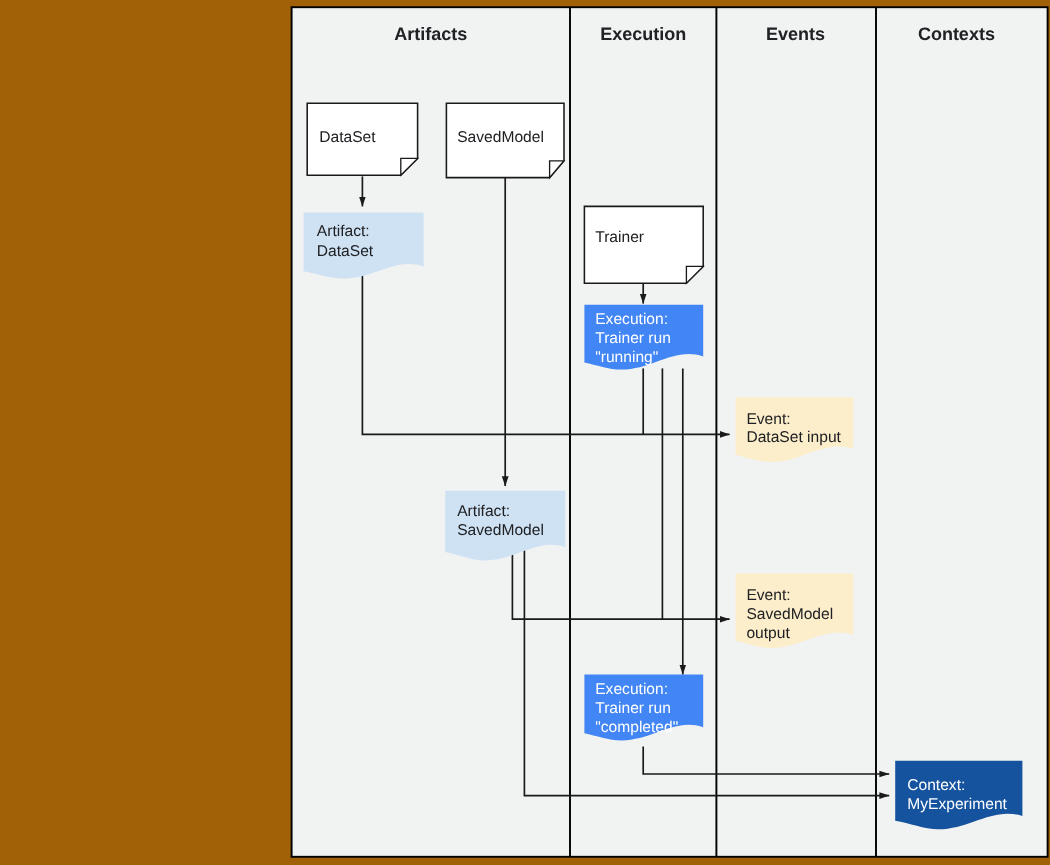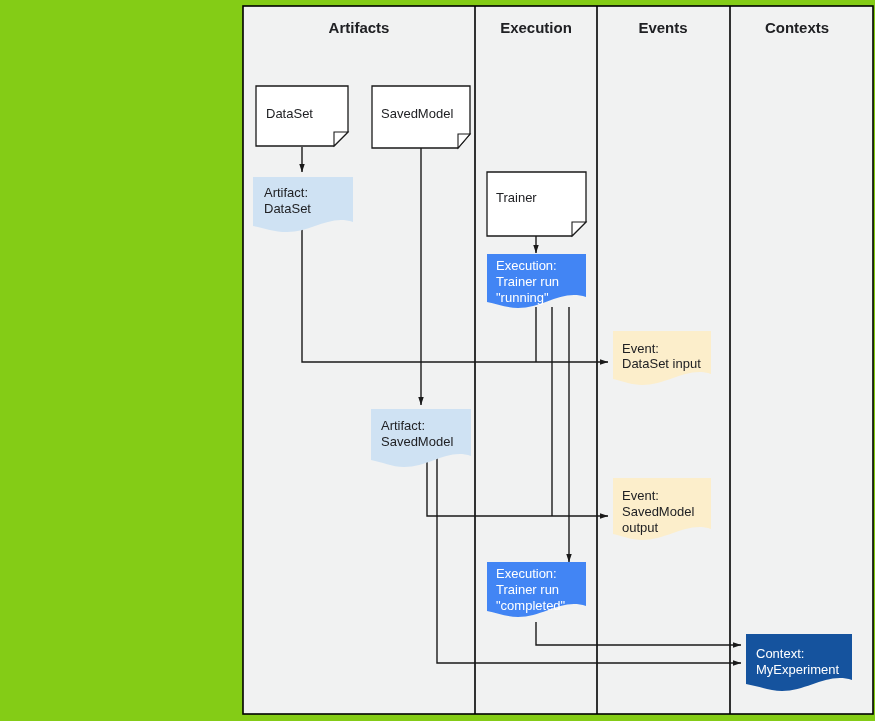--- a/index.html
+++ b/index.html
@@ -11,7 +11,7 @@
     position: relative;
     width: 875px;
     height: 721px;
-    background: #84cc16;
+    background: #a16207;
     overflow: hidden;
     font-family: "Liberation Sans", sans-serif;
   }

